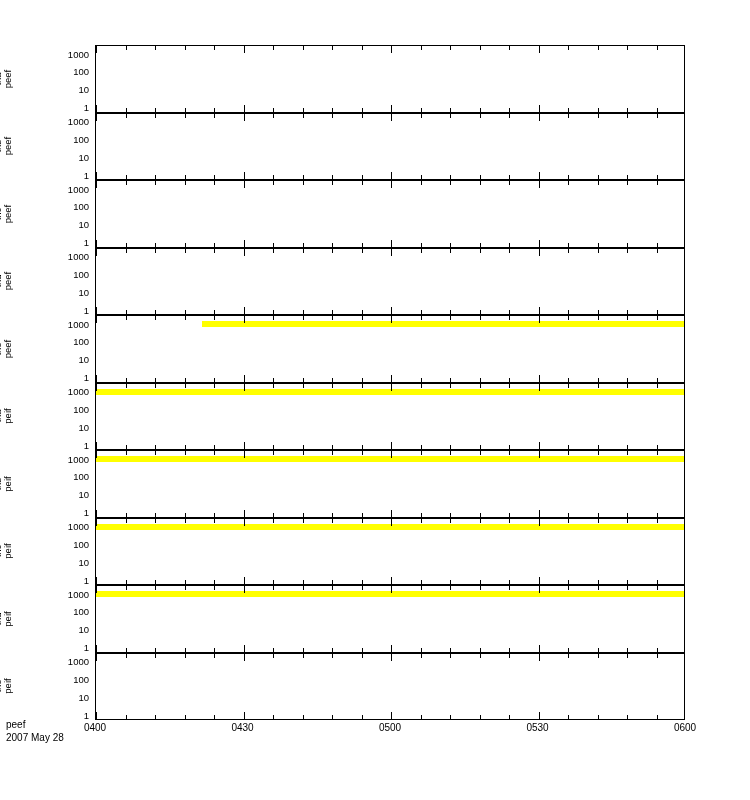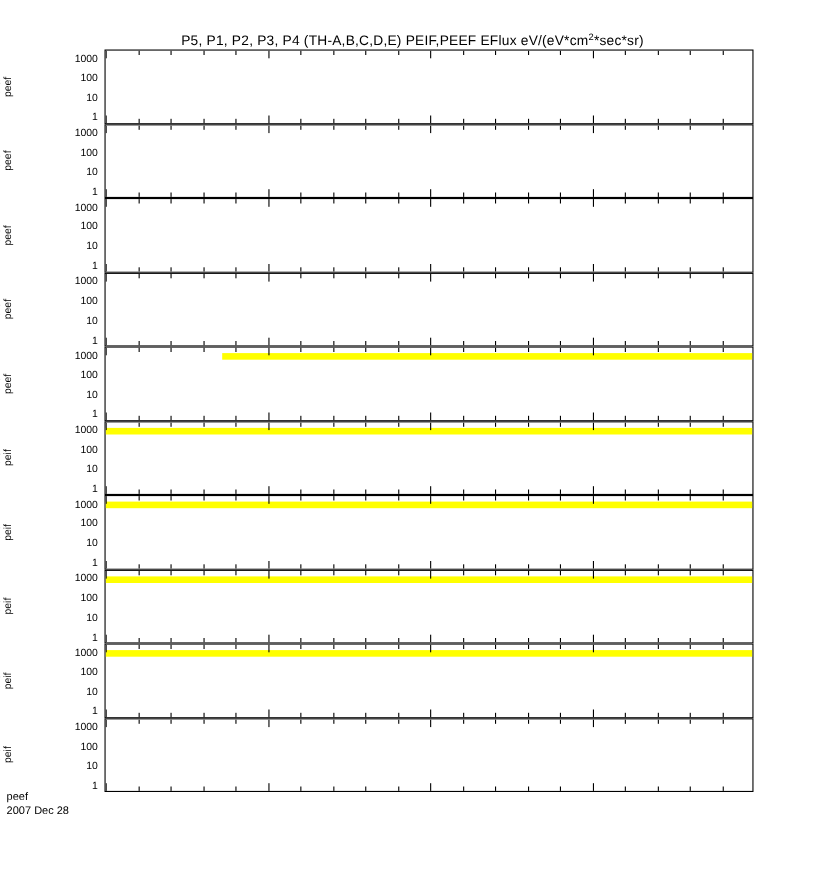--- a/index.html
+++ b/index.html
@@ -124,9 +124,6 @@
 
 <div id="figure">
 
-  <div id="title">
-    <span>P5, P1, P2, P3, P4 (TH-A,B,C,D,E) PEIF,PEEF EFlux eV/(eV*cm</span><sup>2</sup><span>*sec*sr)</span>
-  </div>
 
   <div id="plot-stack">
       <div class="panel" style="top: 0px; height: 67.5px;">

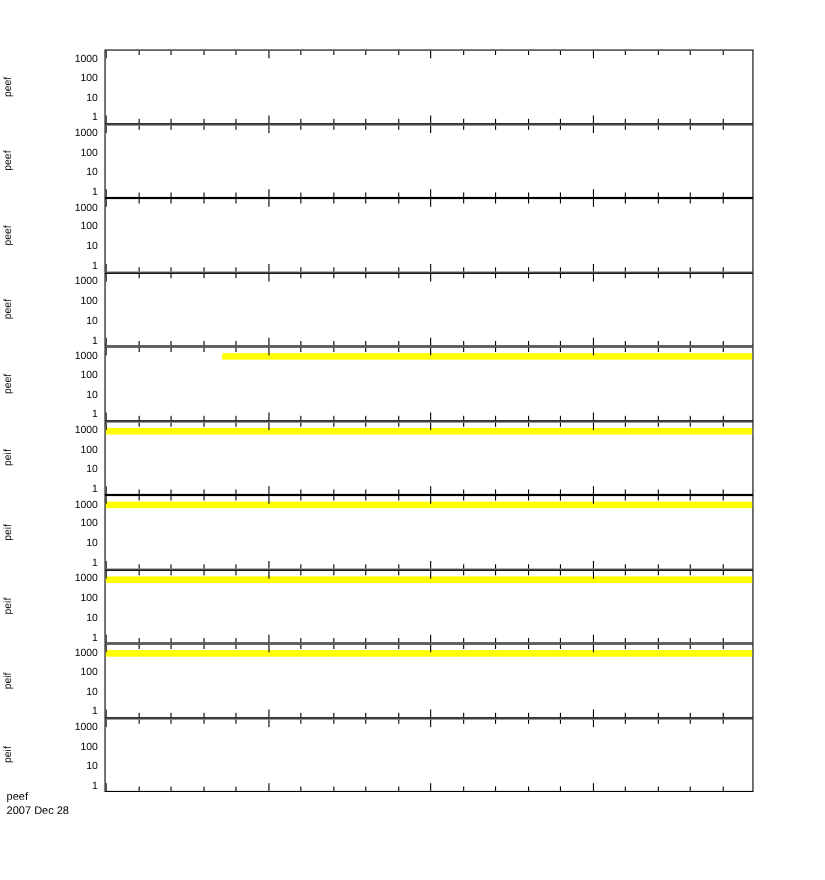--- a/index.html
+++ b/index.html
@@ -643,6 +643,13 @@
       <div class="ylabel" style="left: -137px; top: 631.25px;"><div>the</div><div>peif</div></div>
     </div>
 
+  <div id="xaxis-labels">
+      <div class="xlabel" style="left: 0px; top: 0px;">0400</div>
+      <div class="xlabel" style="left: 147.5px; top: 0px;">0430</div>
+      <div class="xlabel" style="left: 295px; top: 0px;">0500</div>
+      <div class="xlabel" style="left: 442.5px; top: 0px;">0530</div>
+      <div class="xlabel" style="left: 590px; top: 0px;">0600</div>
+    </div>
 
   <div id="timebase"><div>peef</div><div>2007 Dec 28</div></div>
 

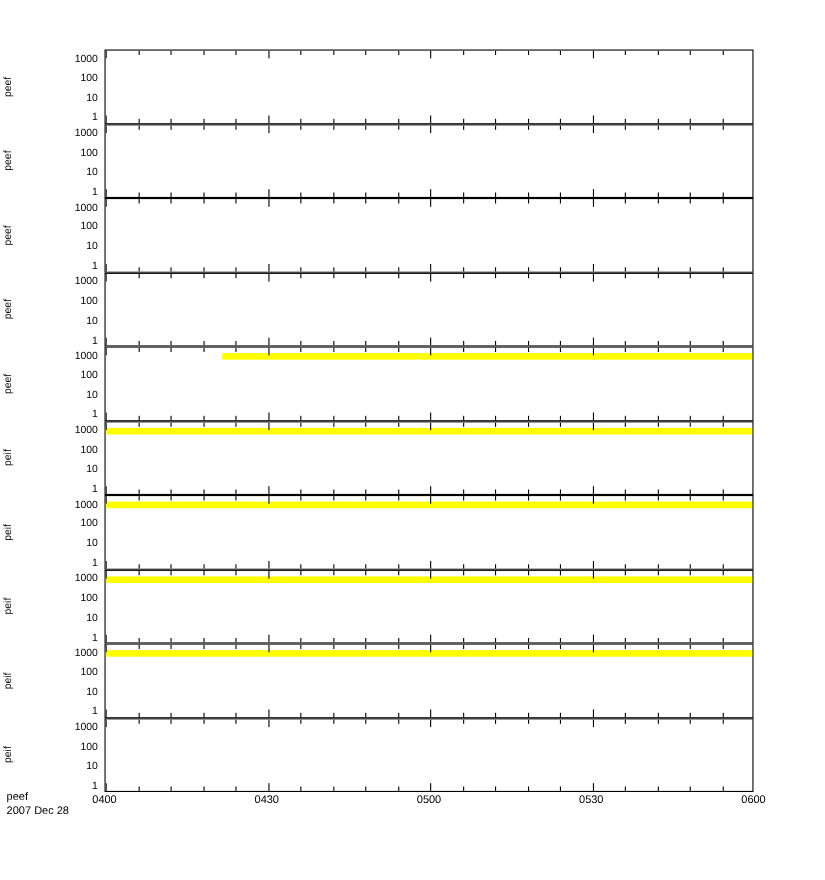--- a/index.html
+++ b/index.html
@@ -651,7 +651,7 @@
       <div class="xlabel" style="left: 590px; top: 0px;">0600</div>
     </div>
 
-  <div id="timebase"><div>peef</div><div>2007 Dec 28</div></div>
+  <div id="timebase"><div>peef</div><div>2007 May 28</div></div>
 
 </div>
 

